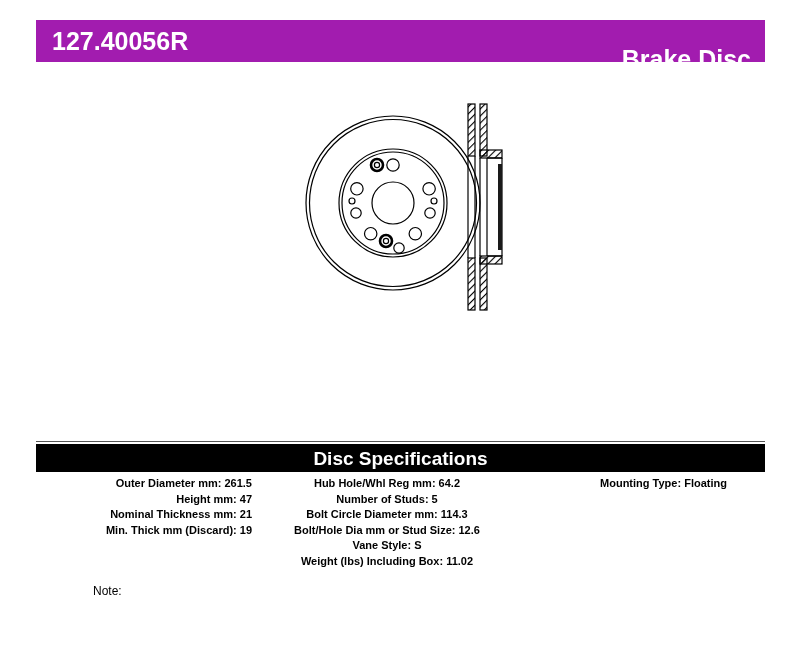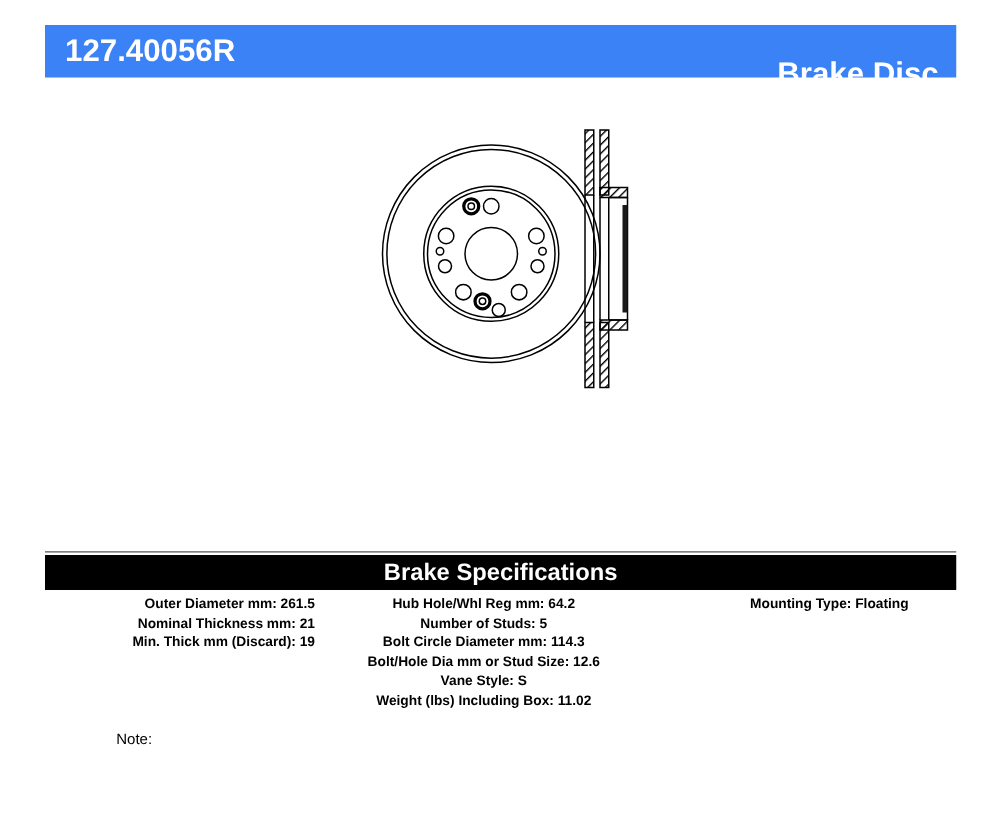--- a/index.html
+++ b/index.html
@@ -24,7 +24,7 @@
     top: 20px;
     width: 729px;
     height: 42px;
-    background: #3b82f6;
+    background: #a21caf;
     display: flex;
     align-items: center;
     justify-content: space-between;

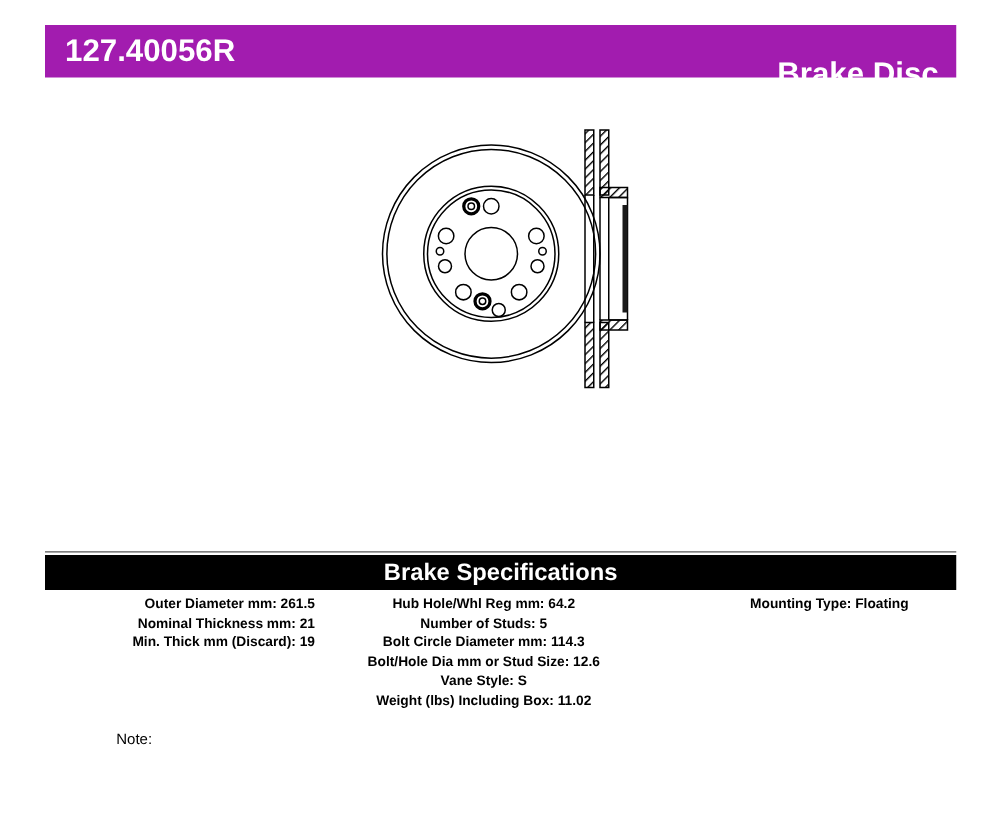--- a/index.html
+++ b/index.html
@@ -224,7 +224,7 @@
 <div id="spec-divider"></div>
 
 <div id="spec-header-bar">
-  <span class="spec-title">Brake Specifications</span>
+  <span class="spec-title">Disc Specifications</span>
 </div>
 
 <div id="spec-columns">

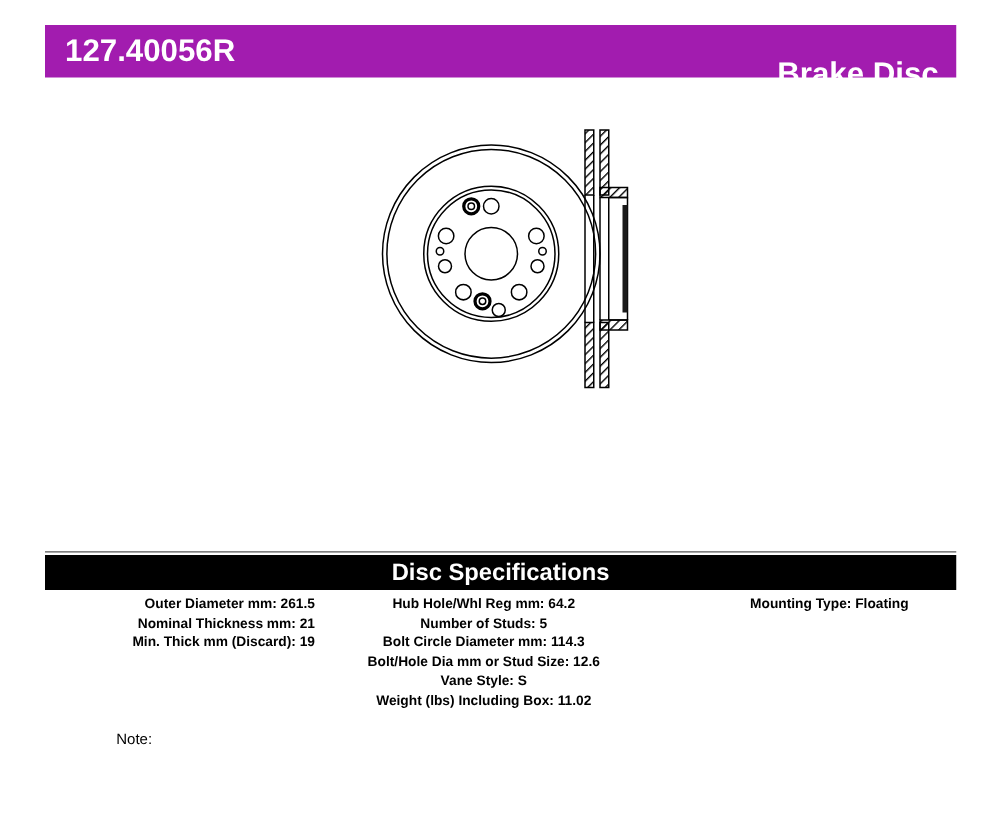--- a/index.html
+++ b/index.html
@@ -231,6 +231,7 @@
 
   <div class="spec-col" id="spec-col-left">
     <div class="spec-row">Outer Diameter mm: 261.5</div>
+    <div class="spec-row">Height mm: 47</div>
     <div class="spec-row">Nominal Thickness mm: 21</div>
     <div class="spec-row">Min. Thick mm (Discard): 19</div>
   </div>

